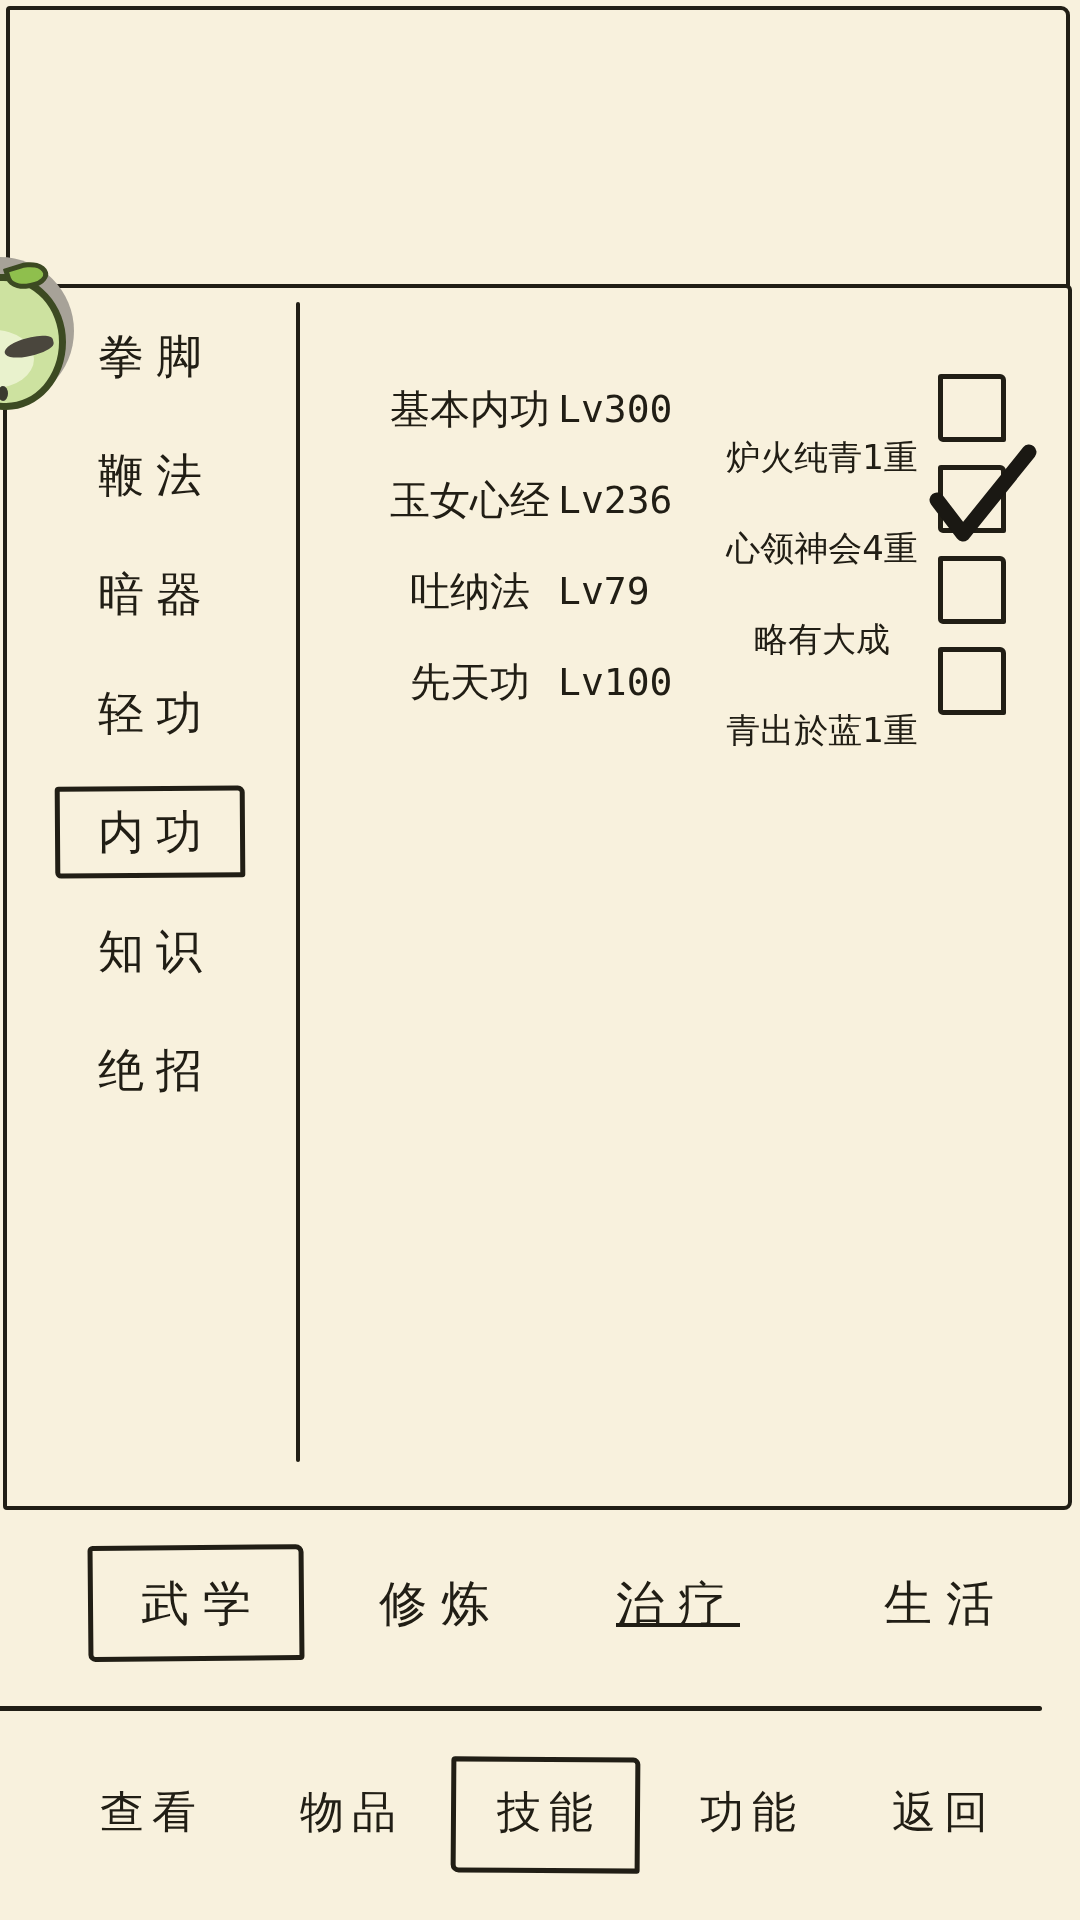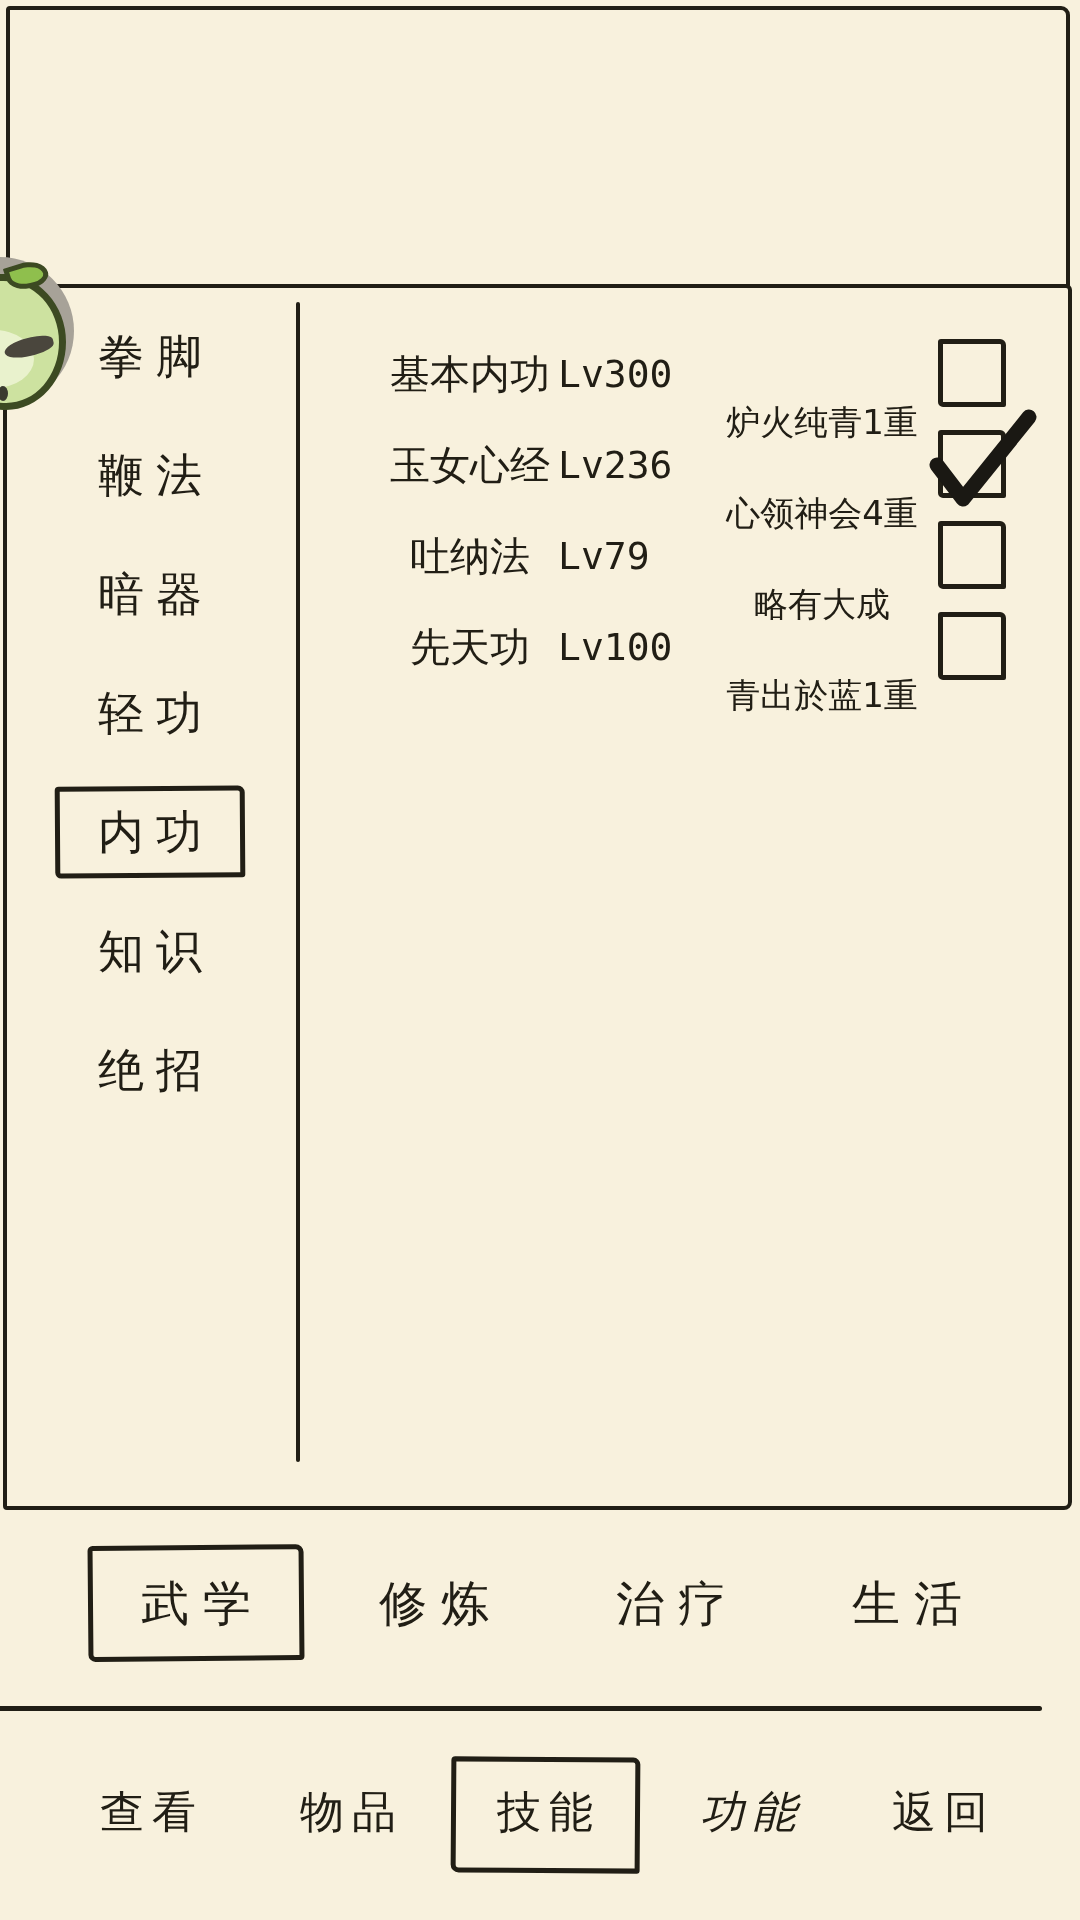--- a/index.html
+++ b/index.html
@@ -50,7 +50,7 @@
     transform:rotate(-0.4deg);padding:18px 26px;
   }
   
-  .skill-list{position:absolute;left:300px;top:328px;width:770px;z-index:4;}
+  .skill-list{position:absolute;left:300px;top:363px;width:770px;z-index:4;}
   .skill-row{position:relative;height:91px;}
   .cell{position:absolute;top:50%;transform:translateY(-50%);line-height:1;white-space:nowrap;}
   .cell-name{left:0;width:340px;text-align:center;font-size:40px;}

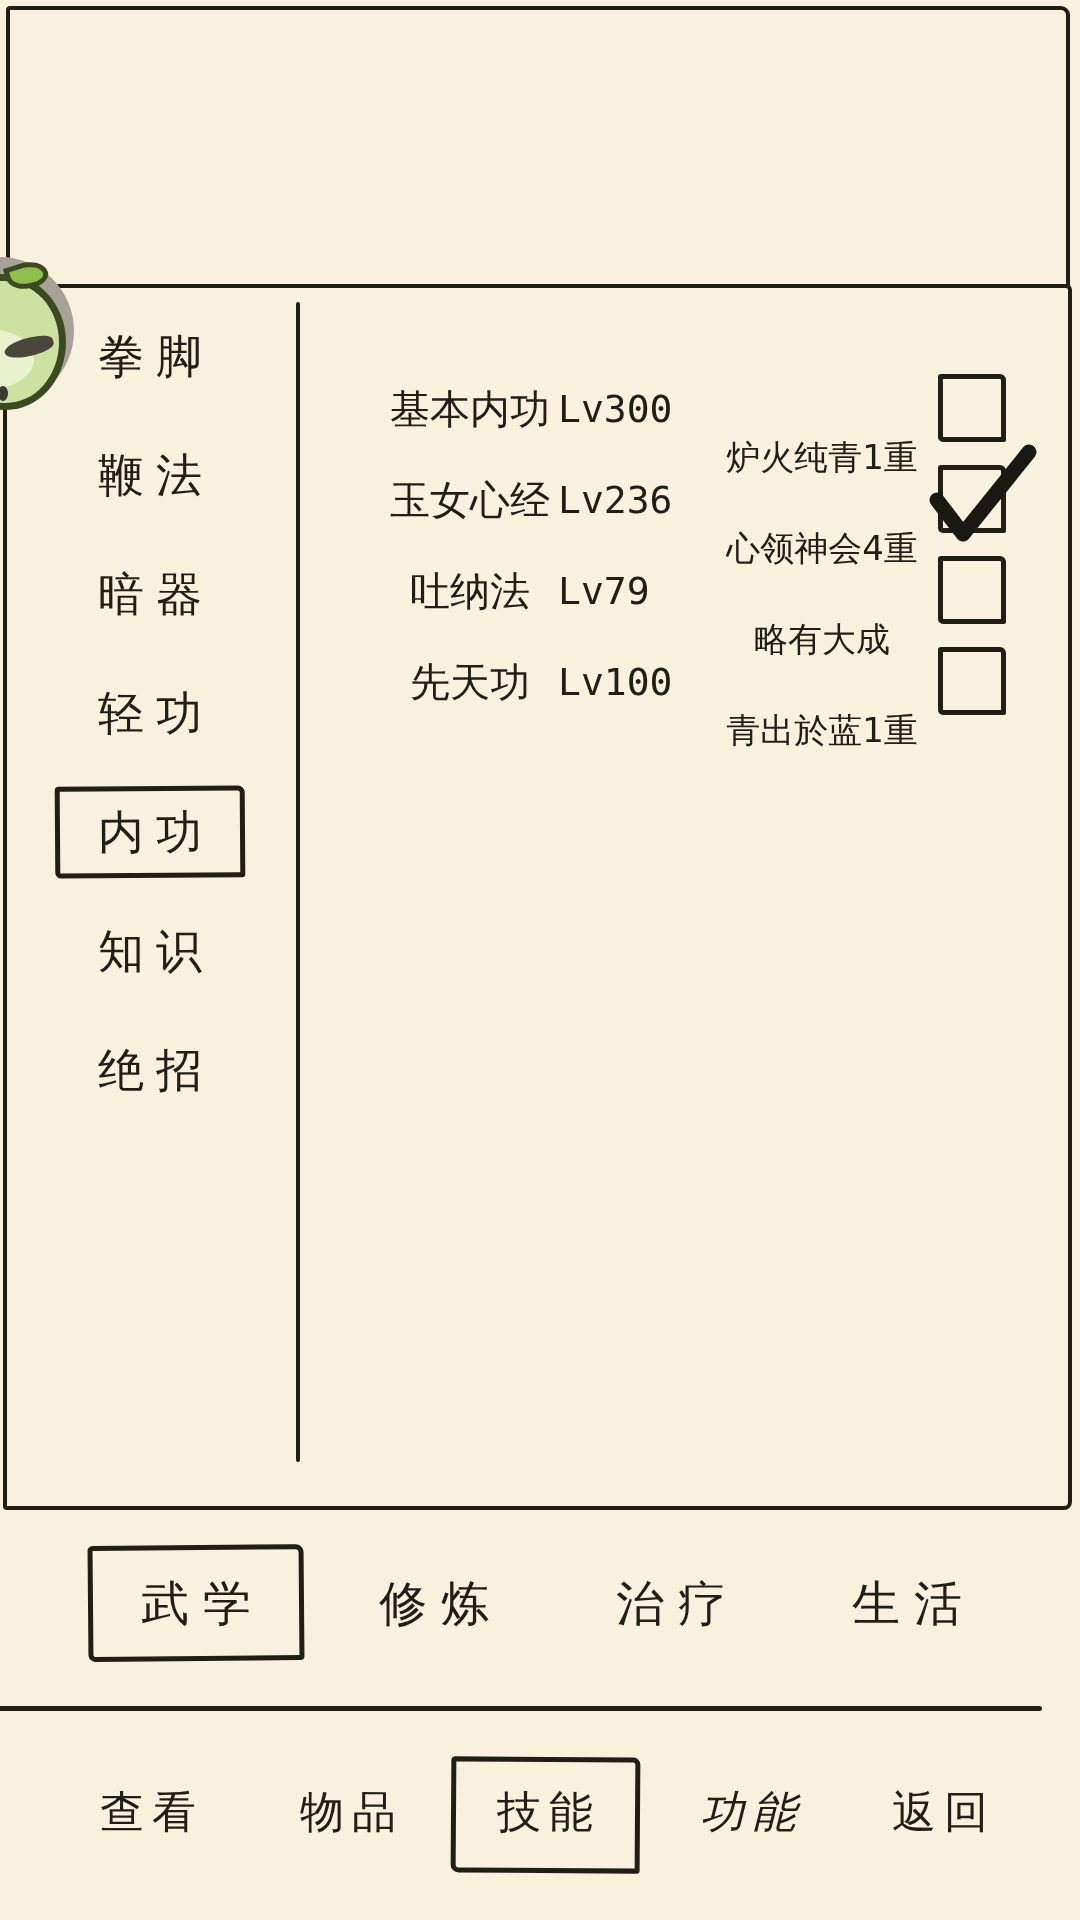--- a/index.html
+++ b/index.html
@@ -164,7 +164,7 @@
   <div class="cat-tab-box"></div>
   <span class="cat-label" style="left:196px;top:1603px;">武学</span>
   <span class="cat-label" style="left:434px;top:1603px;">修炼</span>
-  <span class="cat-label" style="left:671px;top:1603px;">治疗</span>
+  <span class="cat-label" style="left:671px;top:1603px;text-decoration:underline;">治疗</span>
   <span class="cat-label" style="left:907px;top:1603px;text-align:center;">生活</span>
 
   <div class="divider-h"></div>

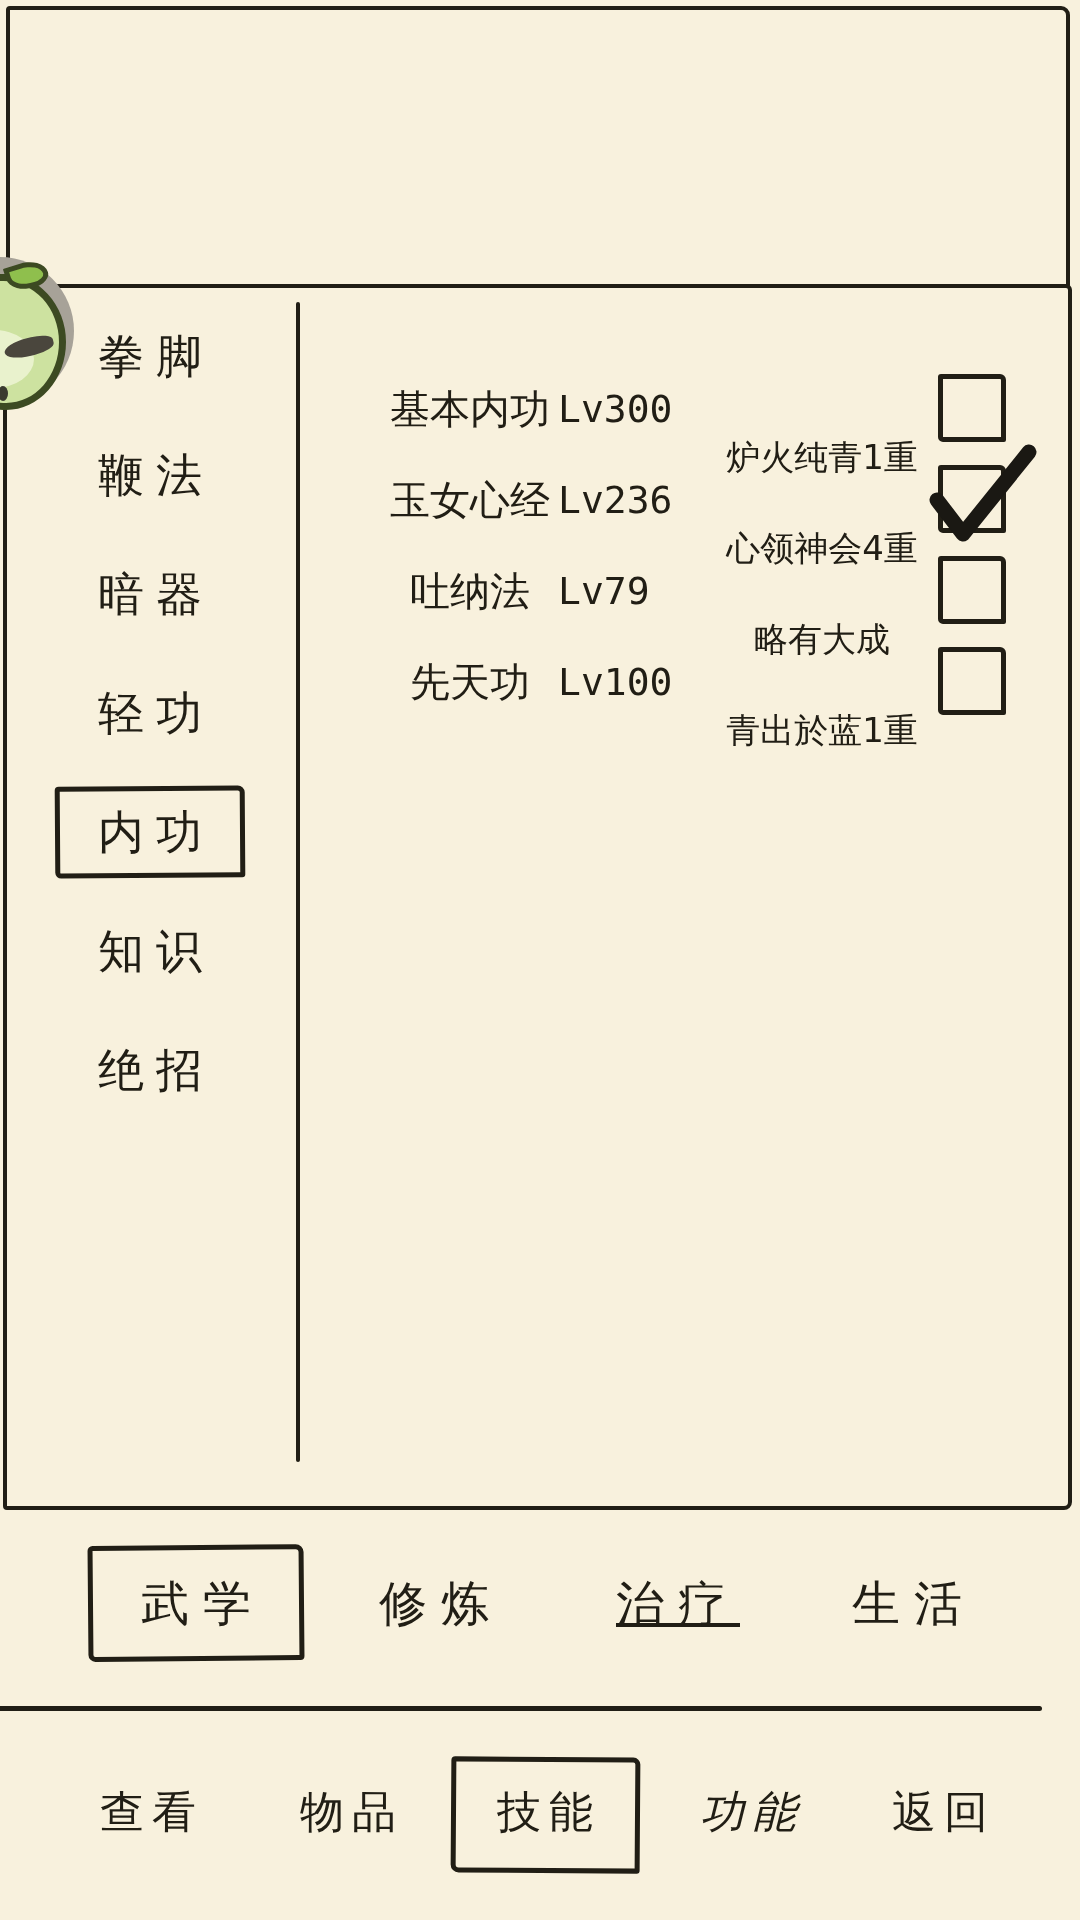--- a/index.html
+++ b/index.html
@@ -165,7 +165,7 @@
   <span class="cat-label" style="left:196px;top:1603px;">武学</span>
   <span class="cat-label" style="left:434px;top:1603px;">修炼</span>
   <span class="cat-label" style="left:671px;top:1603px;text-decoration:underline;">治疗</span>
-  <span class="cat-label" style="left:907px;top:1603px;text-align:center;">生活</span>
+  <span class="cat-label" style="left:939px;top:1603px;text-align:center;">生活</span>
 
   <div class="divider-h"></div>
 

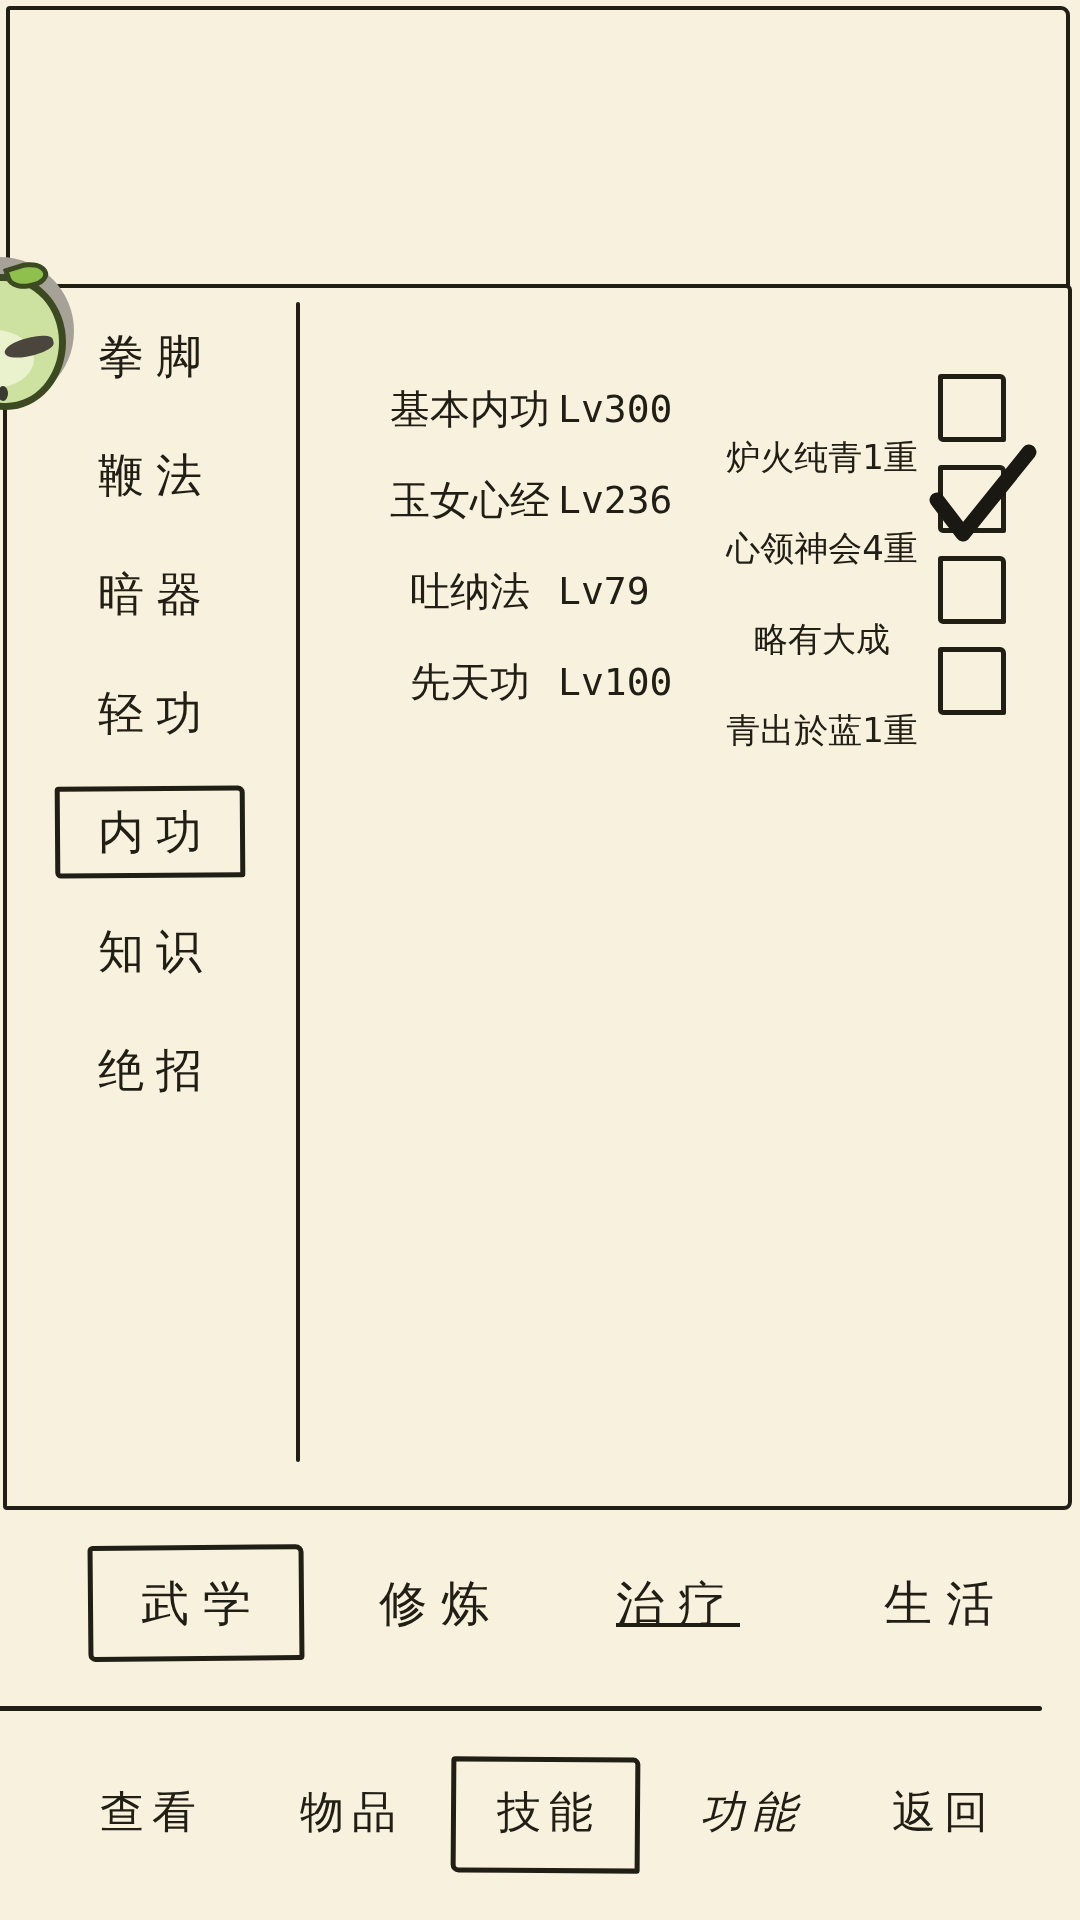--- a/index.html
+++ b/index.html
@@ -173,7 +173,7 @@
   <span class="nav-label" style="left:148px;top:1812px;">查看</span>
   <span class="nav-label" style="left:348px;top:1812px;">物品</span>
   <span class="nav-label" style="left:545px;top:1812px;">技能</span>
-  <span class="nav-label" style="left:748px;top:1812px;font-style:italic;">功能</span>
+  <span class="nav-label" style="left:748px;top:1812px;">功能</span>
   <span class="nav-label" style="left:940px;top:1812px;">返回</span>
 
 </div>

